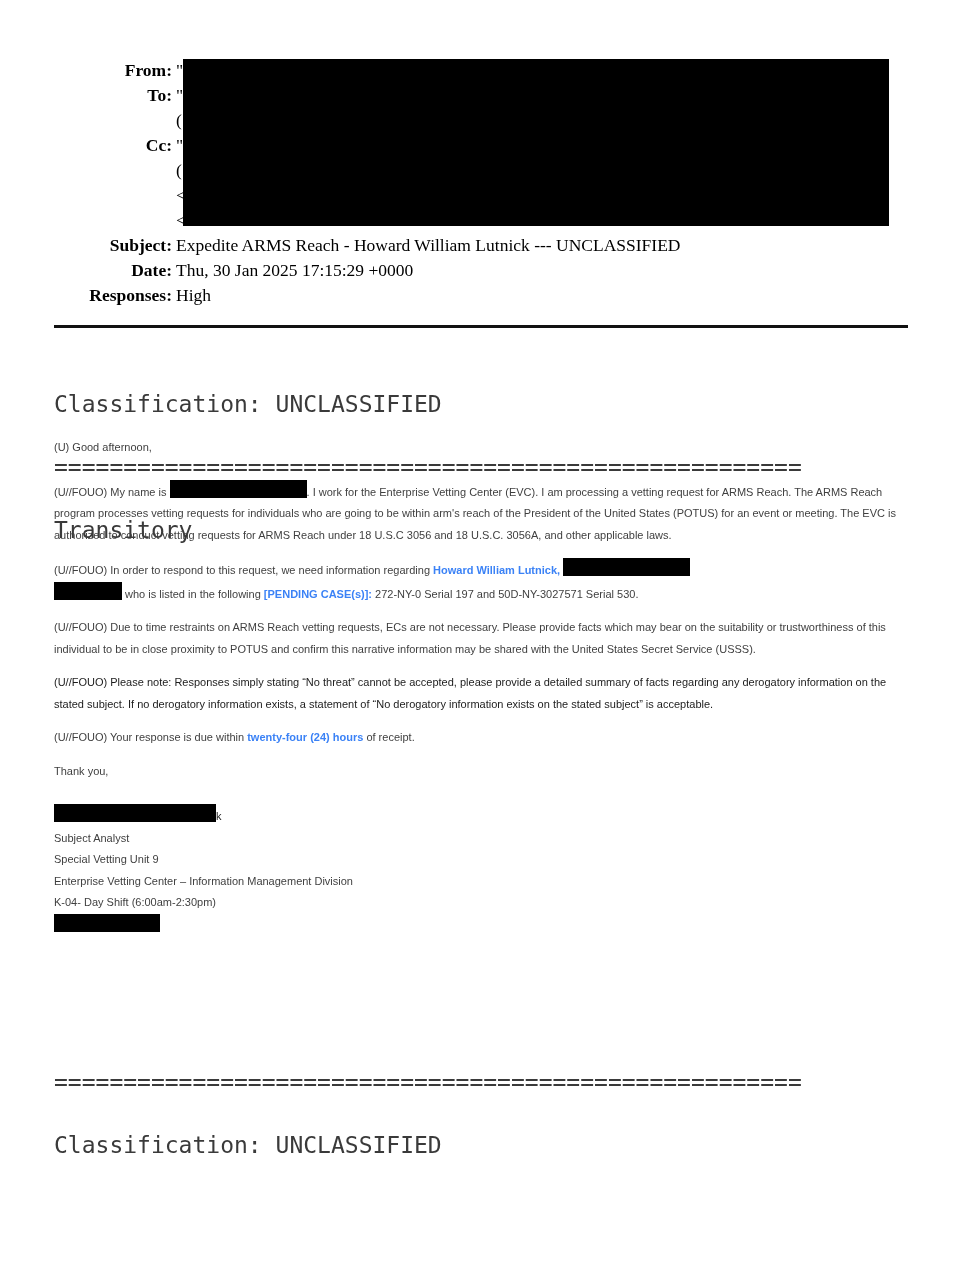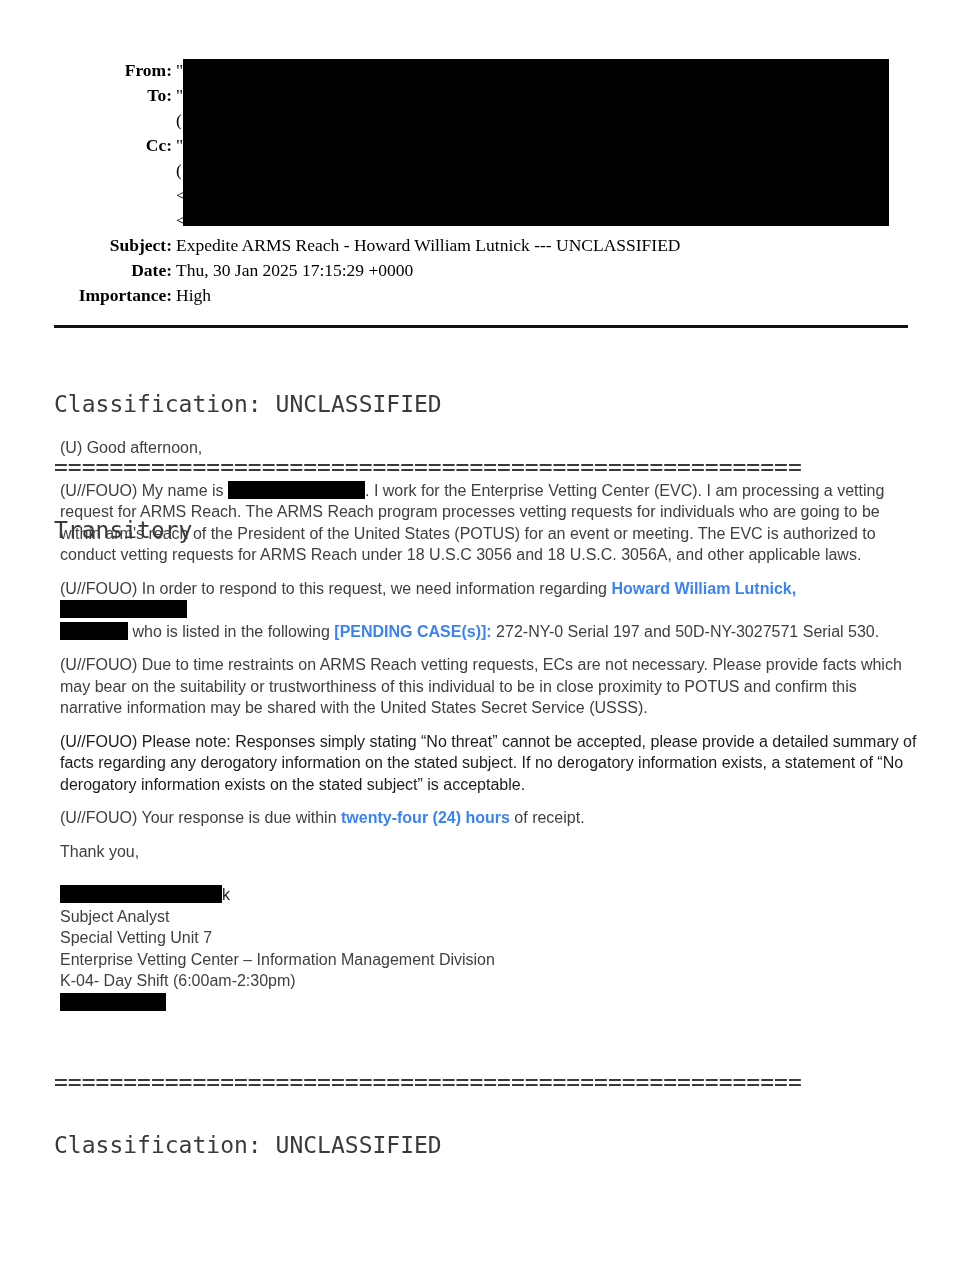--- a/index.html
+++ b/index.html
@@ -141,7 +141,7 @@
       <span class="hvalue">Thu, 30 Jan 2025 17:15:29 +0000</span>
     </div>
     <div class="hrow">
-      <span class="hlabel">Importance:</span>
+      <span class="hlabel">Responses:</span>
       <span class="hvalue">High</span>
     </div>
   </div>

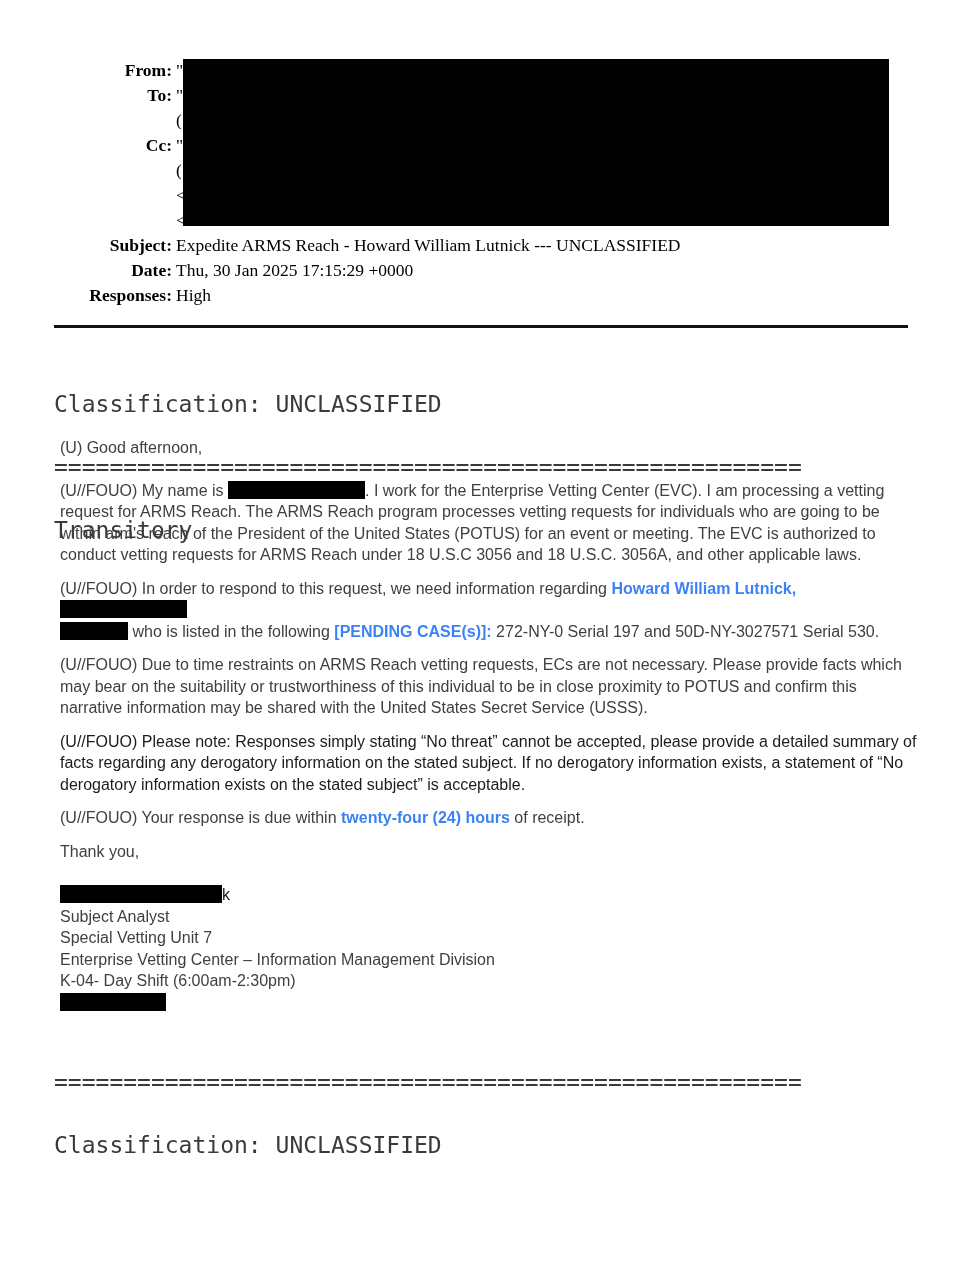--- a/index.html
+++ b/index.html
@@ -62,9 +62,9 @@
   
   .body-block {
     position: absolute;
-    top: 437px; left: 60px;
+    top: 437px; left: 54px;
     width: 858px;
-    font-size: 16px;
+    font-size: 11px;
     line-height: 21.5px;
     color: #3f3f3f;
   }

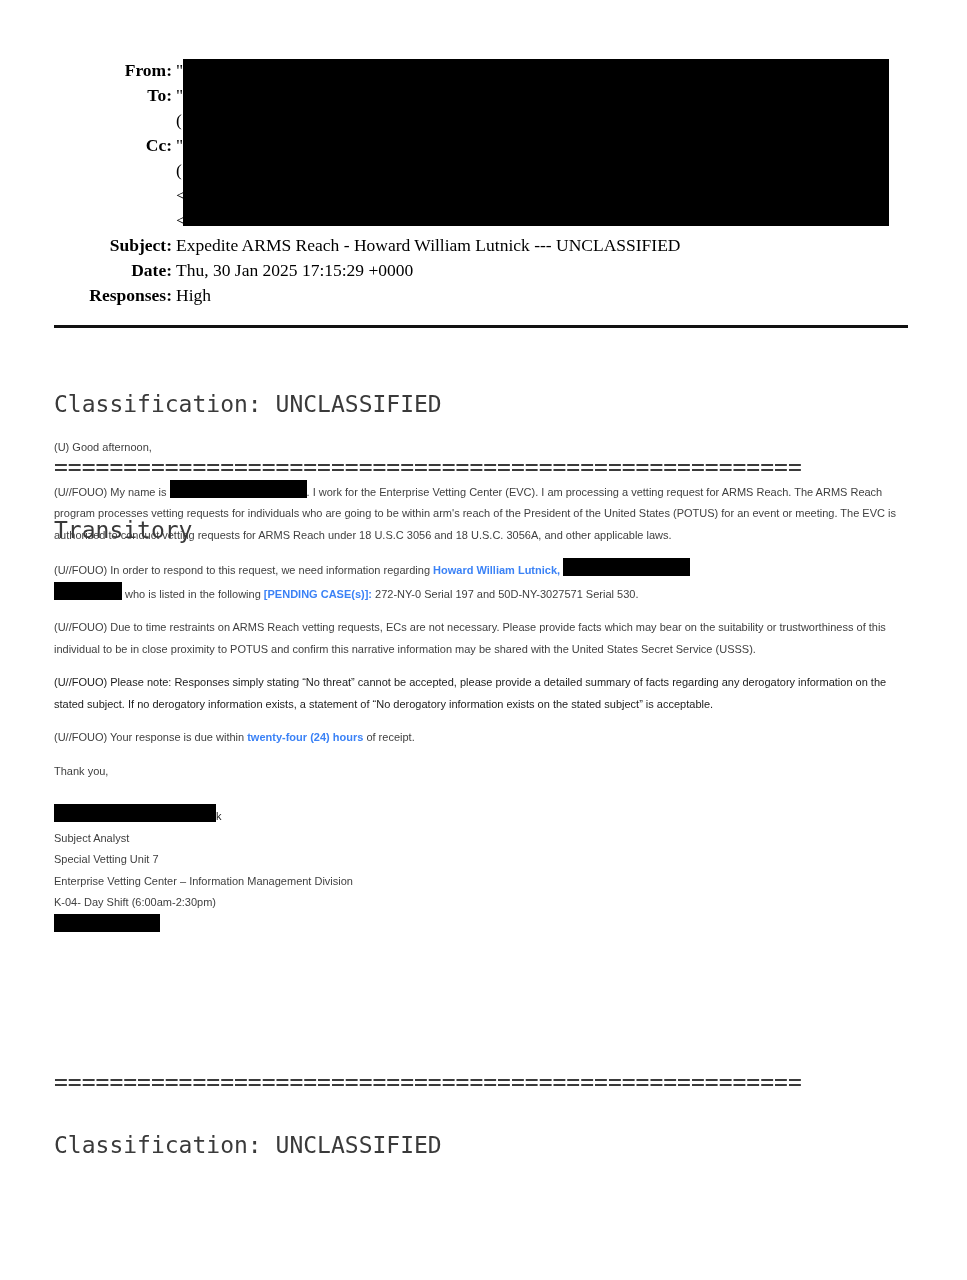--- a/index.html
+++ b/index.html
@@ -174,7 +174,7 @@
     <div class="signature">
       <div class="sig-name"><span class="redaction inline w162"></span><span class="frag">k</span></div>
       <div>Subject Analyst</div>
-      <div>Special Vetting Unit 7</div>
+      <div>Special Vetting Unit 9</div>
       <div>Enterprise Vetting Center – Information Management Division</div>
       <div>K-04- Day Shift (6:00am-2:30pm)</div>
       <div><span class="redaction inline w106"></span></div>

